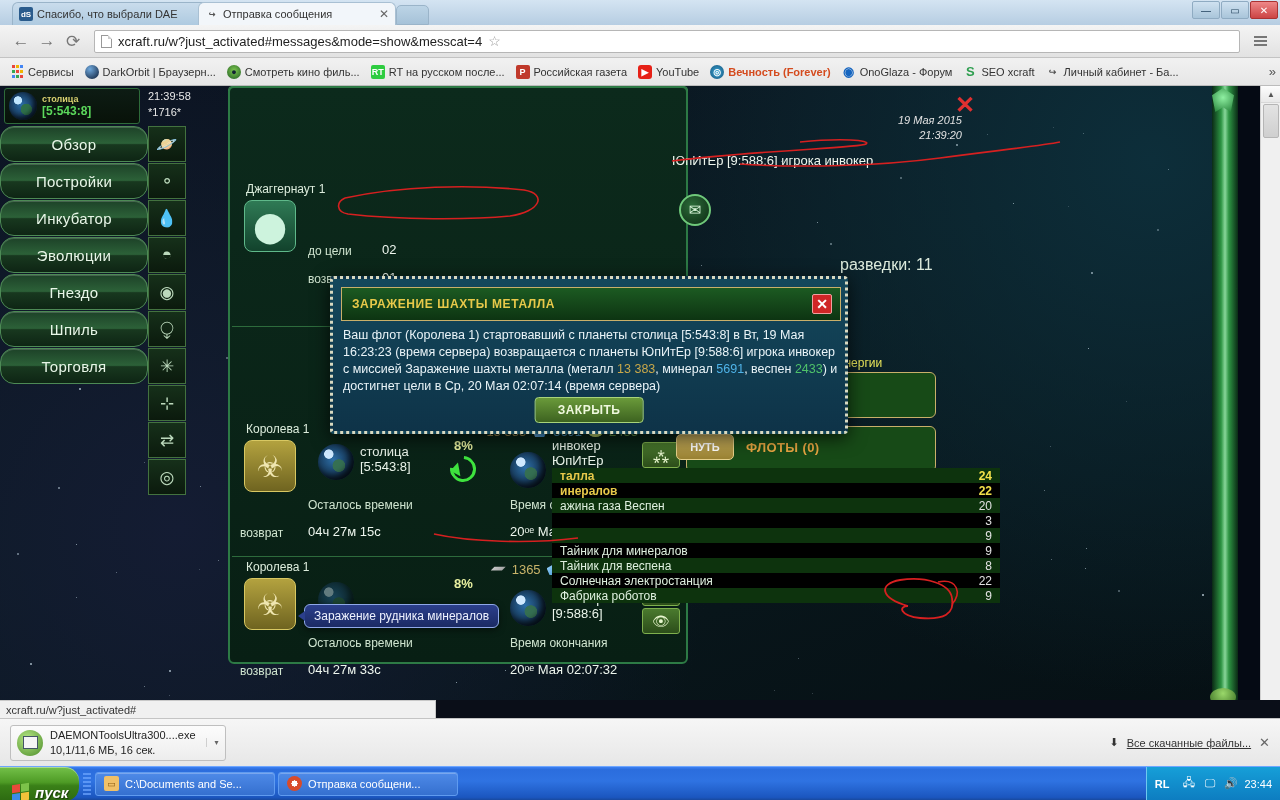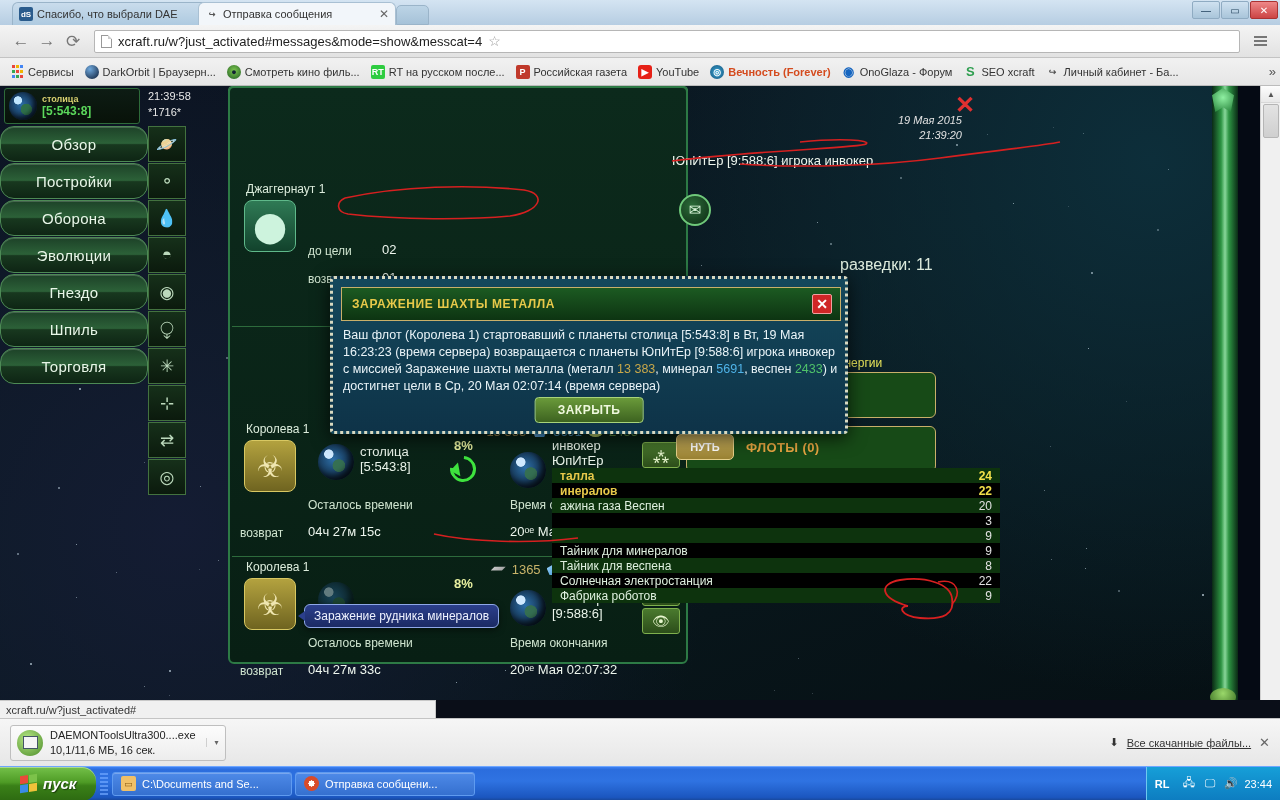--- a/index.html
+++ b/index.html
@@ -627,6 +627,9 @@
           <span>Постройки</span>
         </div>
       <div class="menu-item">
+          <span>Инкубатор</span>
+        </div>
+      <div class="menu-item">
           <span>Оборона</span>
         </div>
       <div class="menu-item">

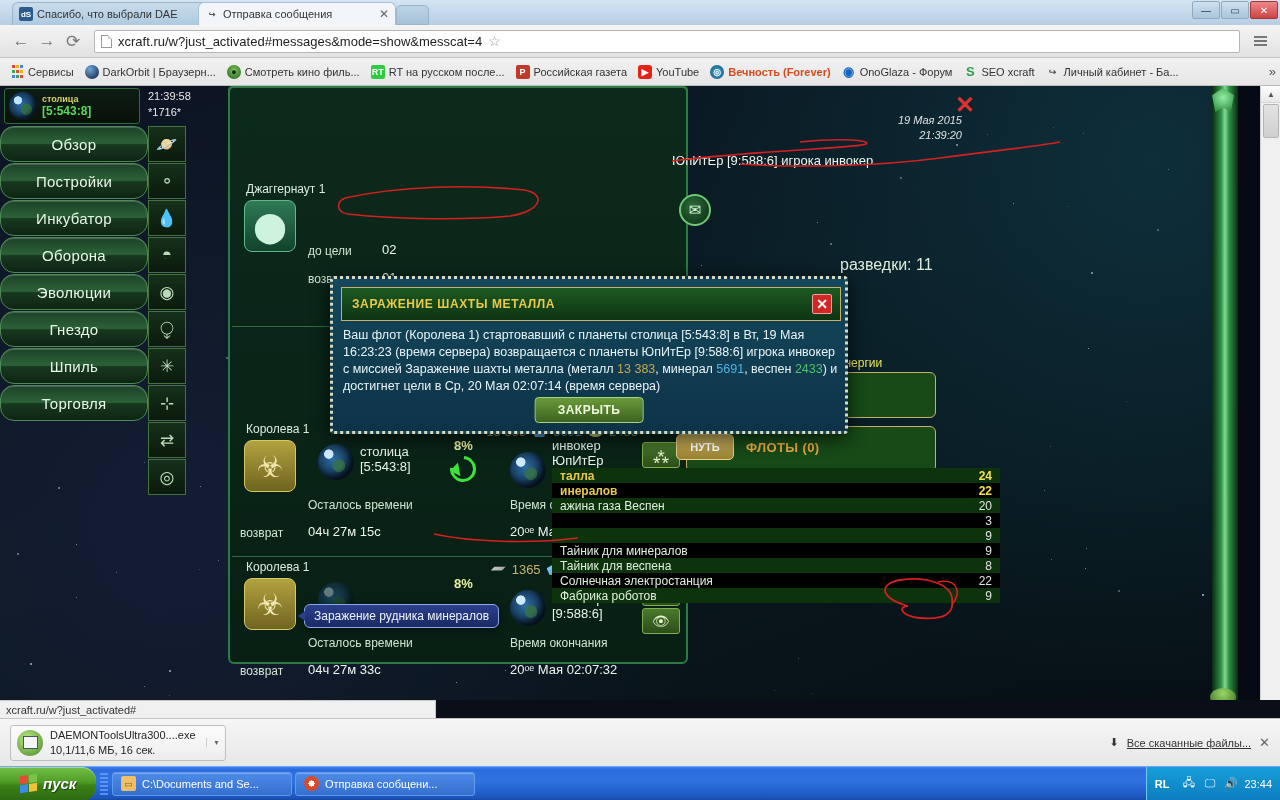--- a/index.html
+++ b/index.html
@@ -630,9 +630,6 @@
           <span>Инкубатор</span>
         </div>
       <div class="menu-item">
-          <span>Оборона</span>
-        </div>
-      <div class="menu-item">
           <span>Эволюции</span>
         </div>
       <div class="menu-item">

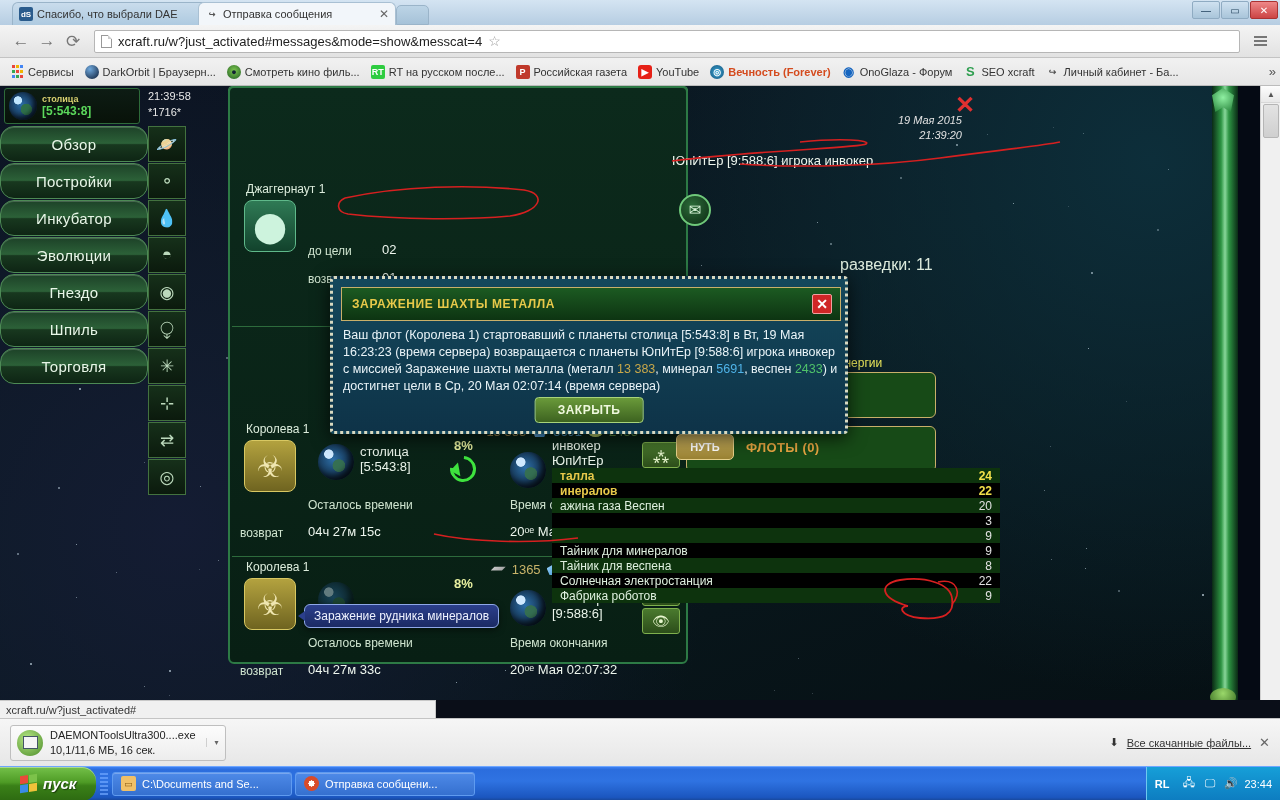--- a/index.html
+++ b/index.html
@@ -381,10 +381,10 @@
     display:flex; align-items:center;
   }
   #startbtn {
-    width:96px; height:34px;
+    width:79px; height:34px;
     background:linear-gradient(#74c14a 0%,#4e9b25 45%,#3a8018 55%,#2d6a11 100%);
     border-top-right-radius:14px; border-bottom-right-radius:14px;
-    display:flex; align-items:center; padding-left:20px; gap:6px;
+    display:flex; align-items:flex-end; padding-left:12px; gap:6px;
     box-shadow:inset 0 1px 0 rgba(255,255,255,.4);
   }
   #win-logo { display:grid; grid-template-columns:8px 8px; grid-template-rows:8px 8px; gap:1px; transform:skewY(-8deg); }

